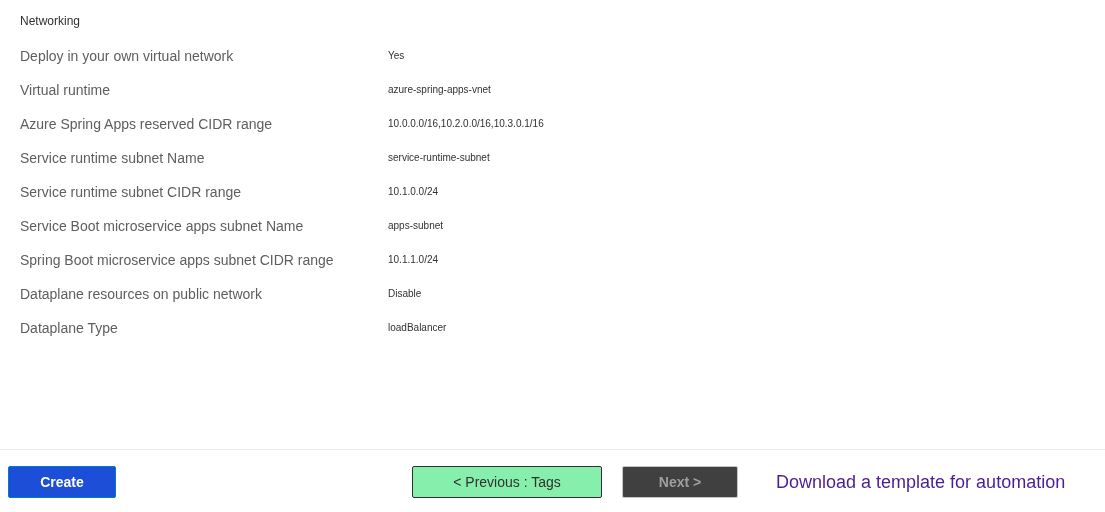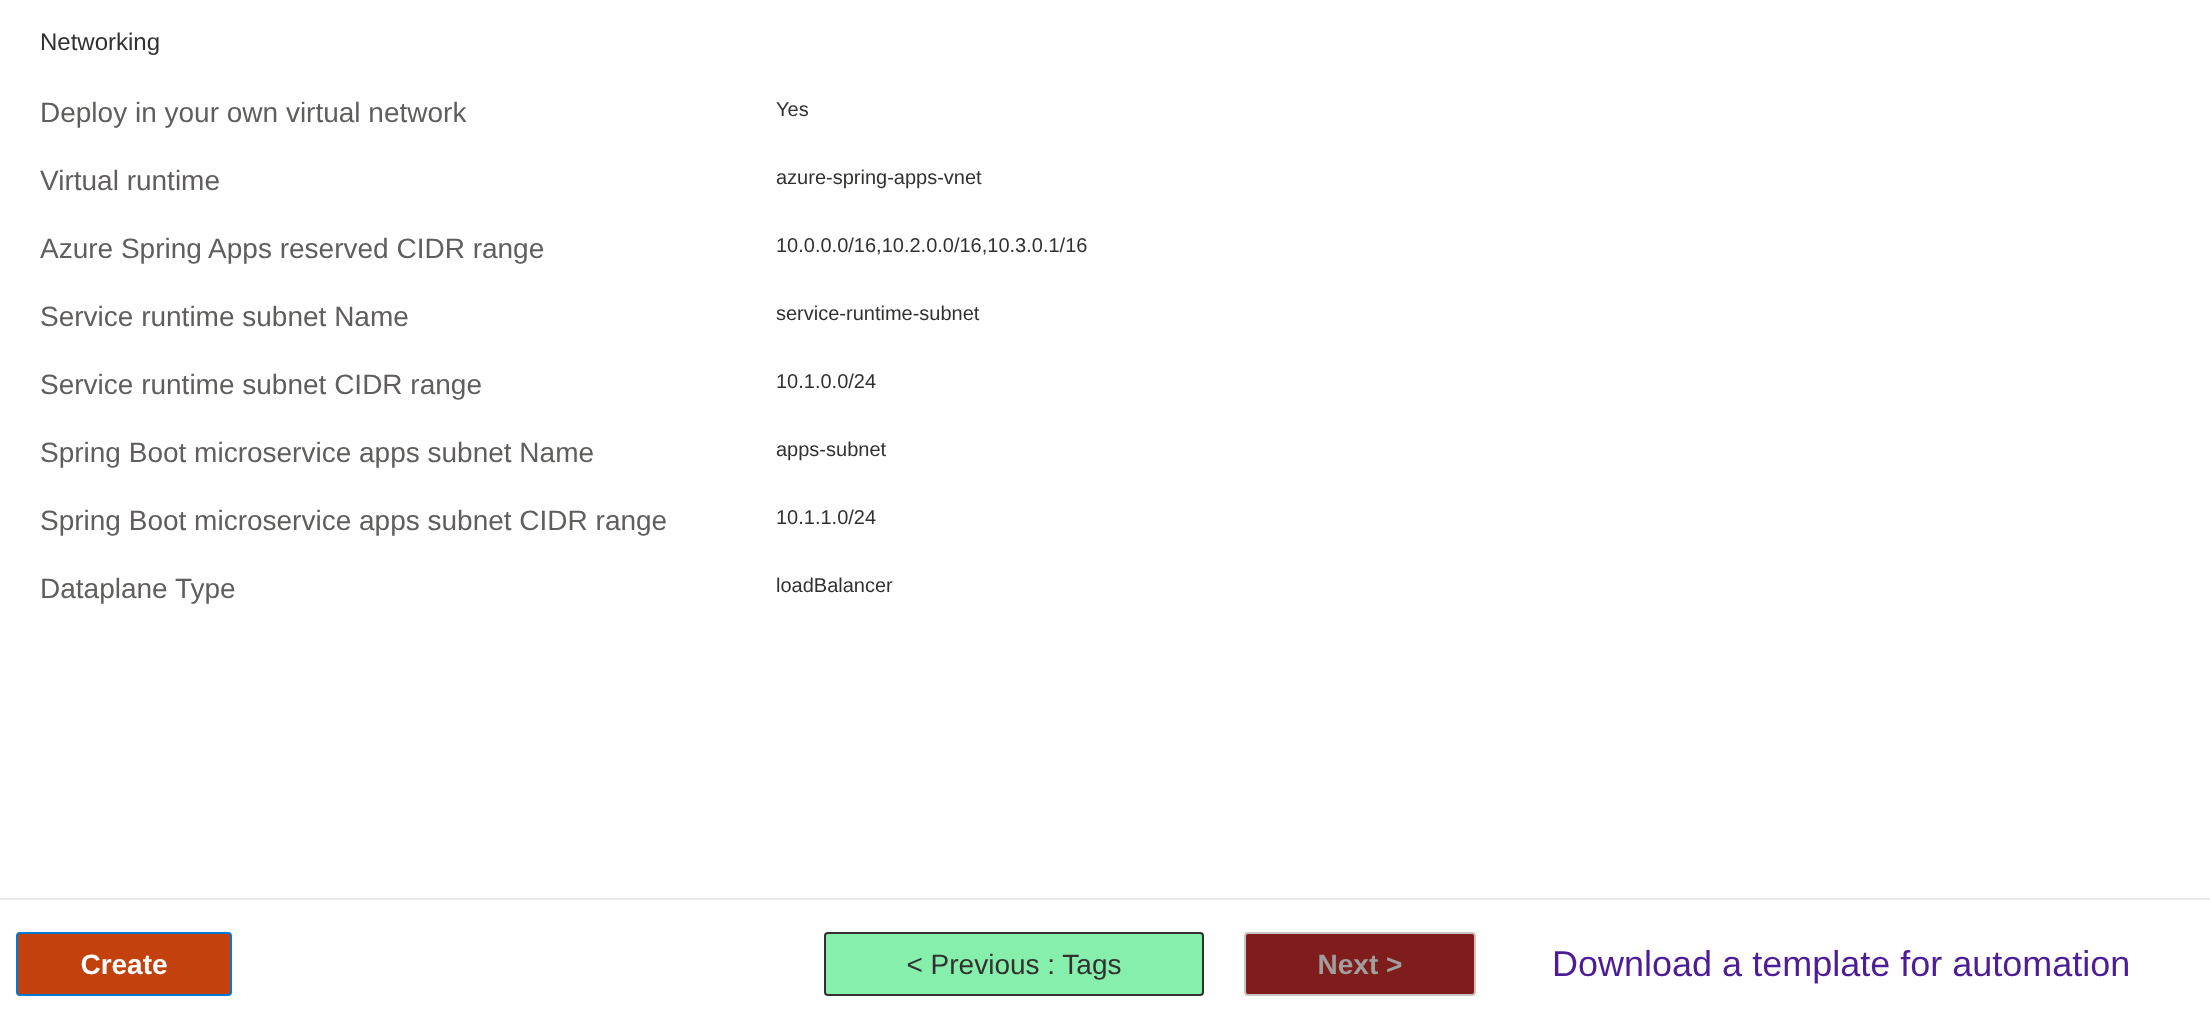--- a/index.html
+++ b/index.html
@@ -131,7 +131,7 @@
   </div>
 
   <div class="row">
-    <div class="label-col">Spring Boot microservice apps subnet Name</div>
+    <div class="label-col">Service Boot microservice apps subnet Name</div>
     <div class="value-col">apps-subnet</div>
   </div>
 

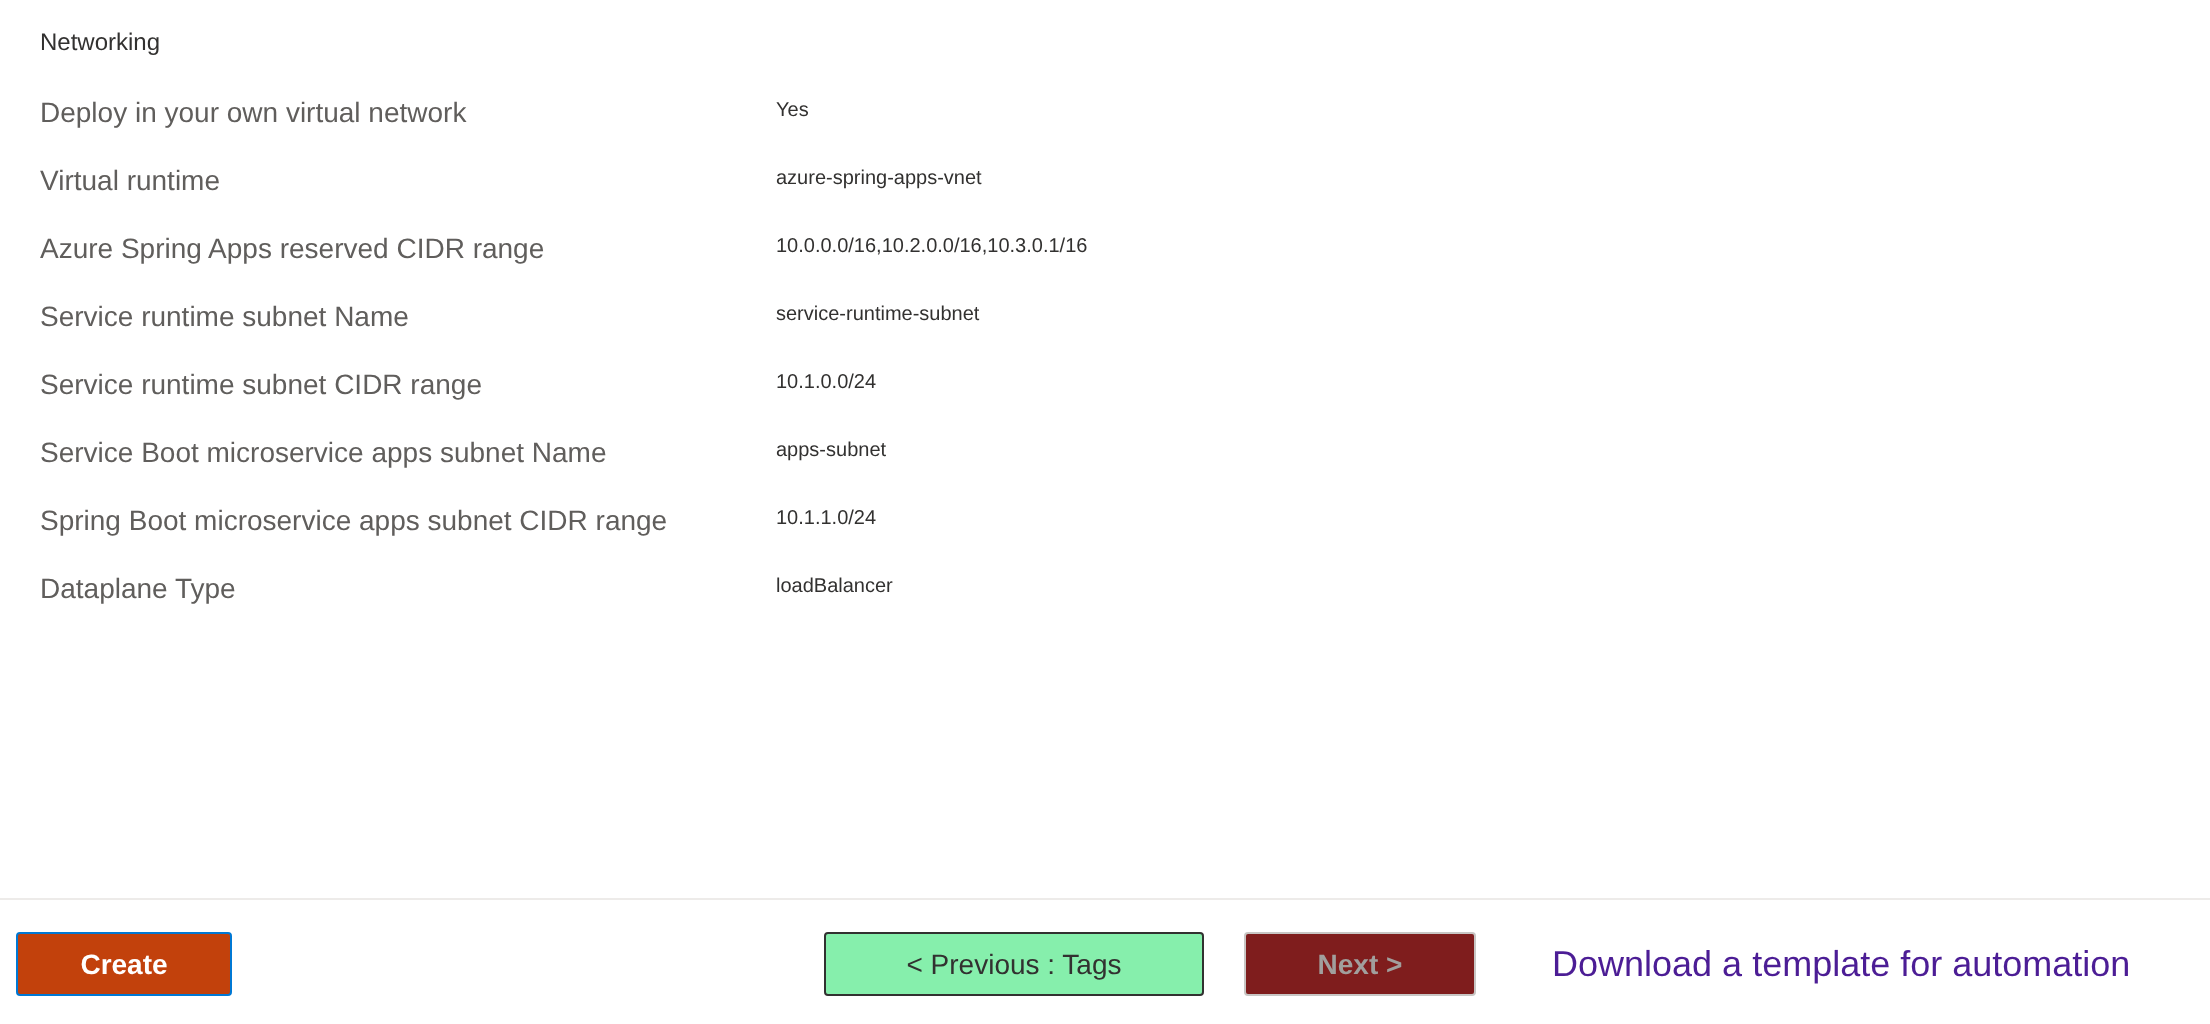--- a/index.html
+++ b/index.html
@@ -140,6 +140,10 @@
     <div class="value-col">10.1.1.0/24</div>
   </div>
 
+  <div class="row">
+    <div class="label-col">Dataplane resources on public network</div>
+    <div class="value-col">Disable</div>
+  </div>
 
   <div class="row">
     <div class="label-col">Dataplane Type</div>

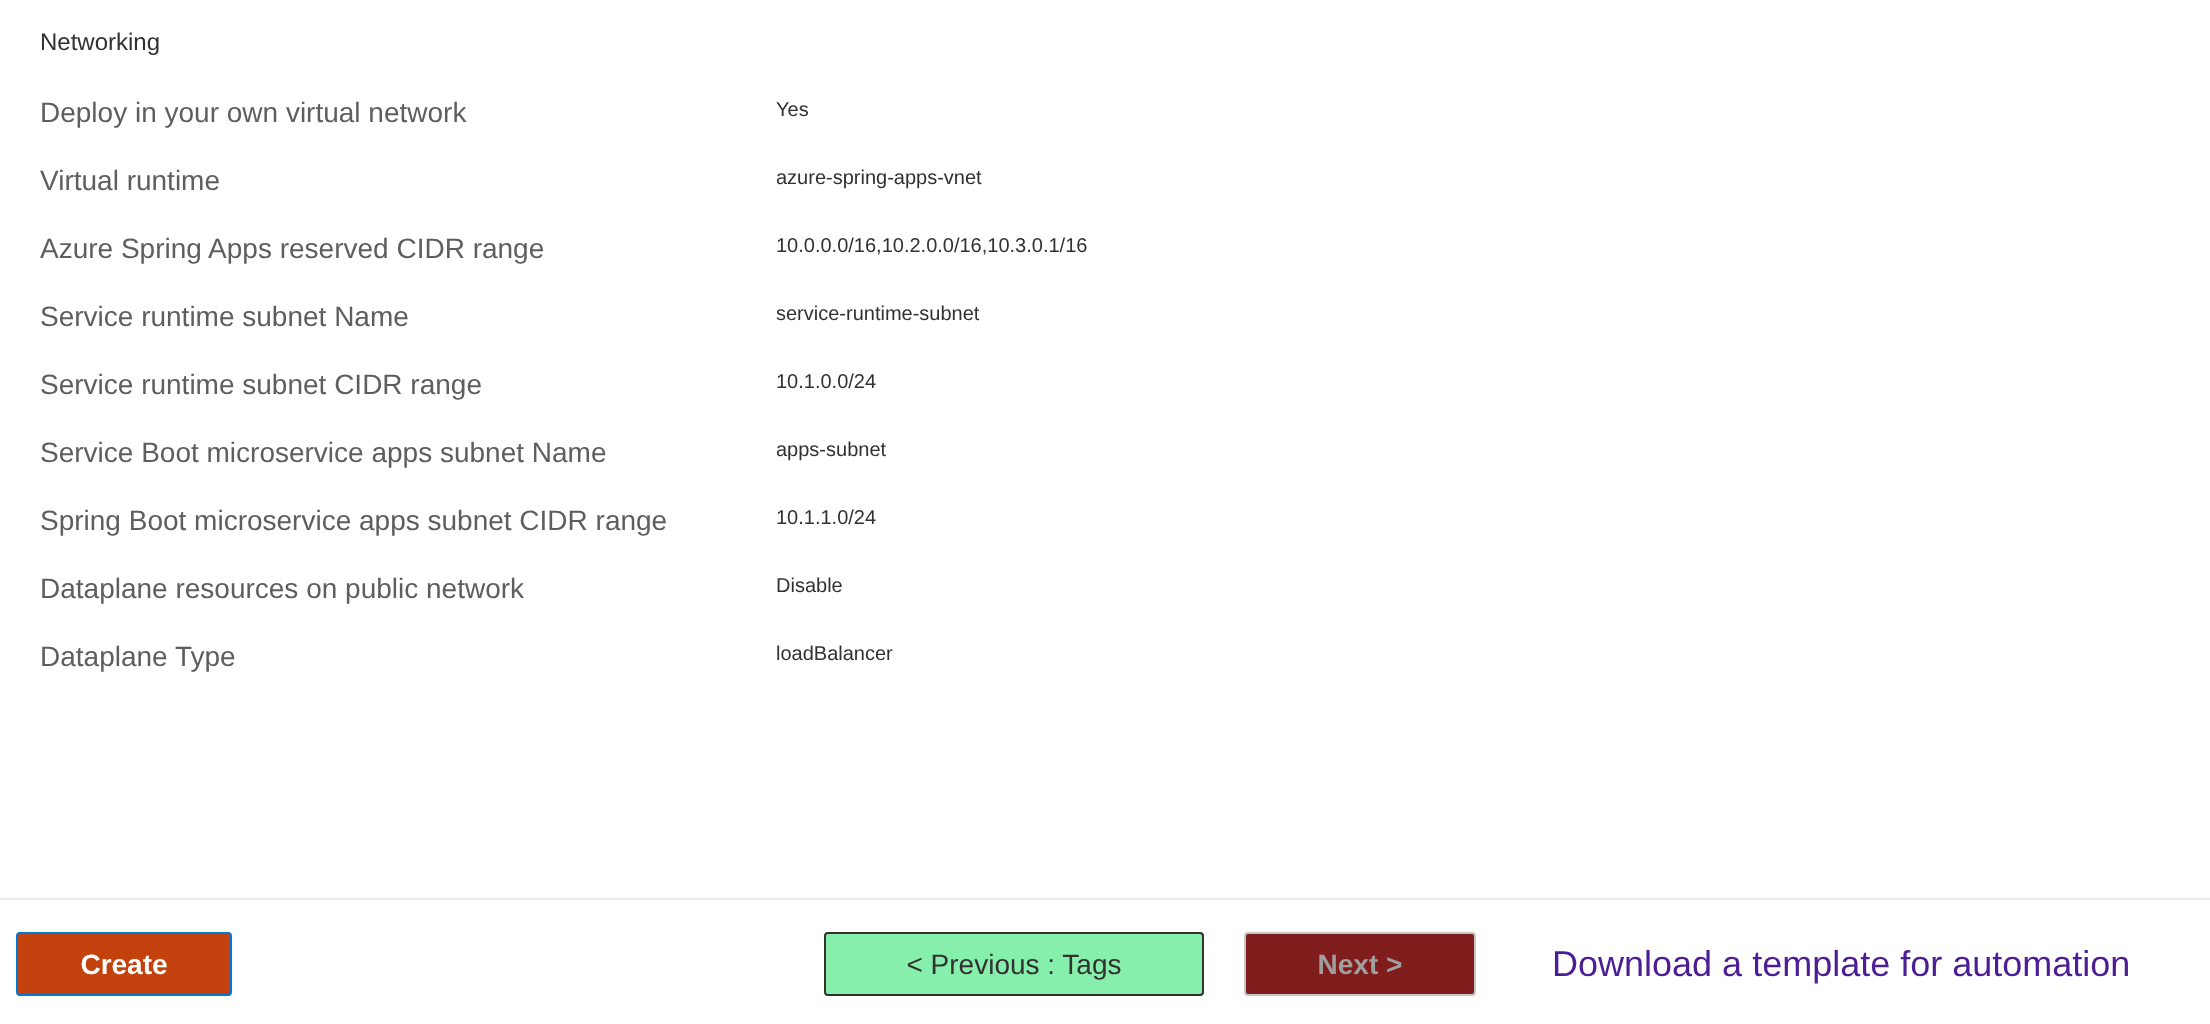--- a/index.html
+++ b/index.html
@@ -65,7 +65,7 @@
       line-height: 30px;
     }
     .btn-primary {
-      background: #c2410c;
+      background: #1d4ed8;
       color: #ffffff;
       border: 1px solid #0078d4;
       font-weight: 600;

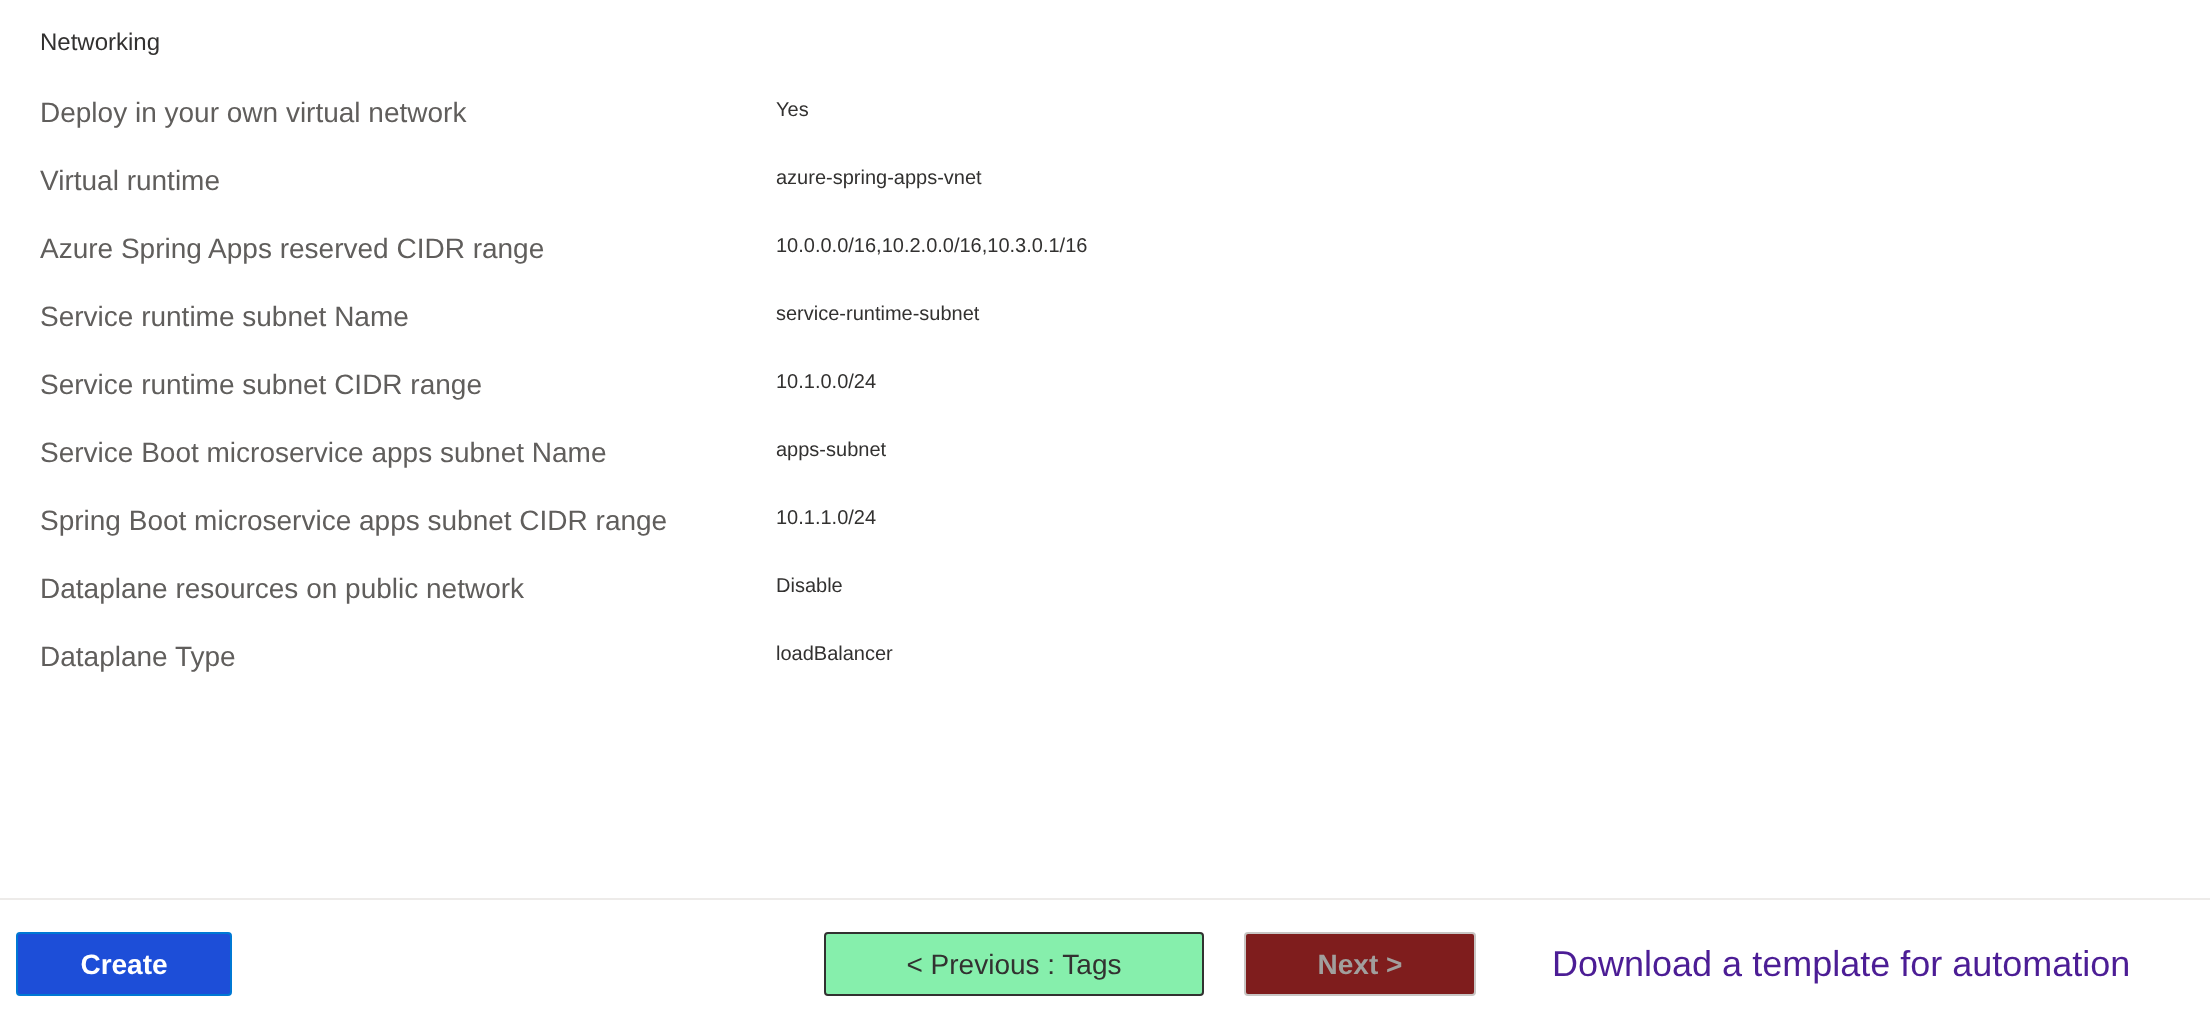--- a/index.html
+++ b/index.html
@@ -78,7 +78,7 @@
       min-width: 190px;
     }
     .btn-secondary-disabled {
-      background: #7f1d1d;
+      background: #404040;
       color: #a19f9d;
       border: 1px solid #c8c6c4;
       min-width: 116px;

